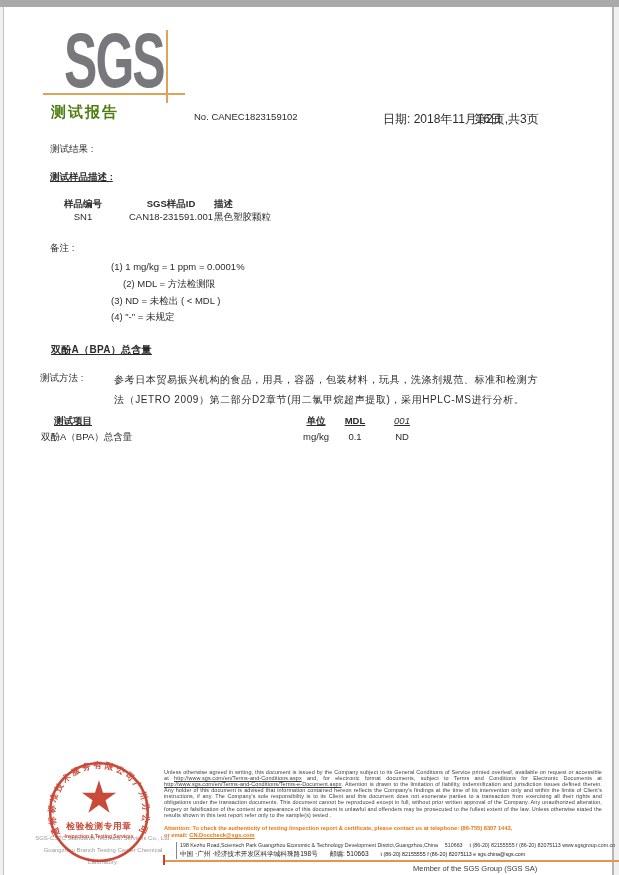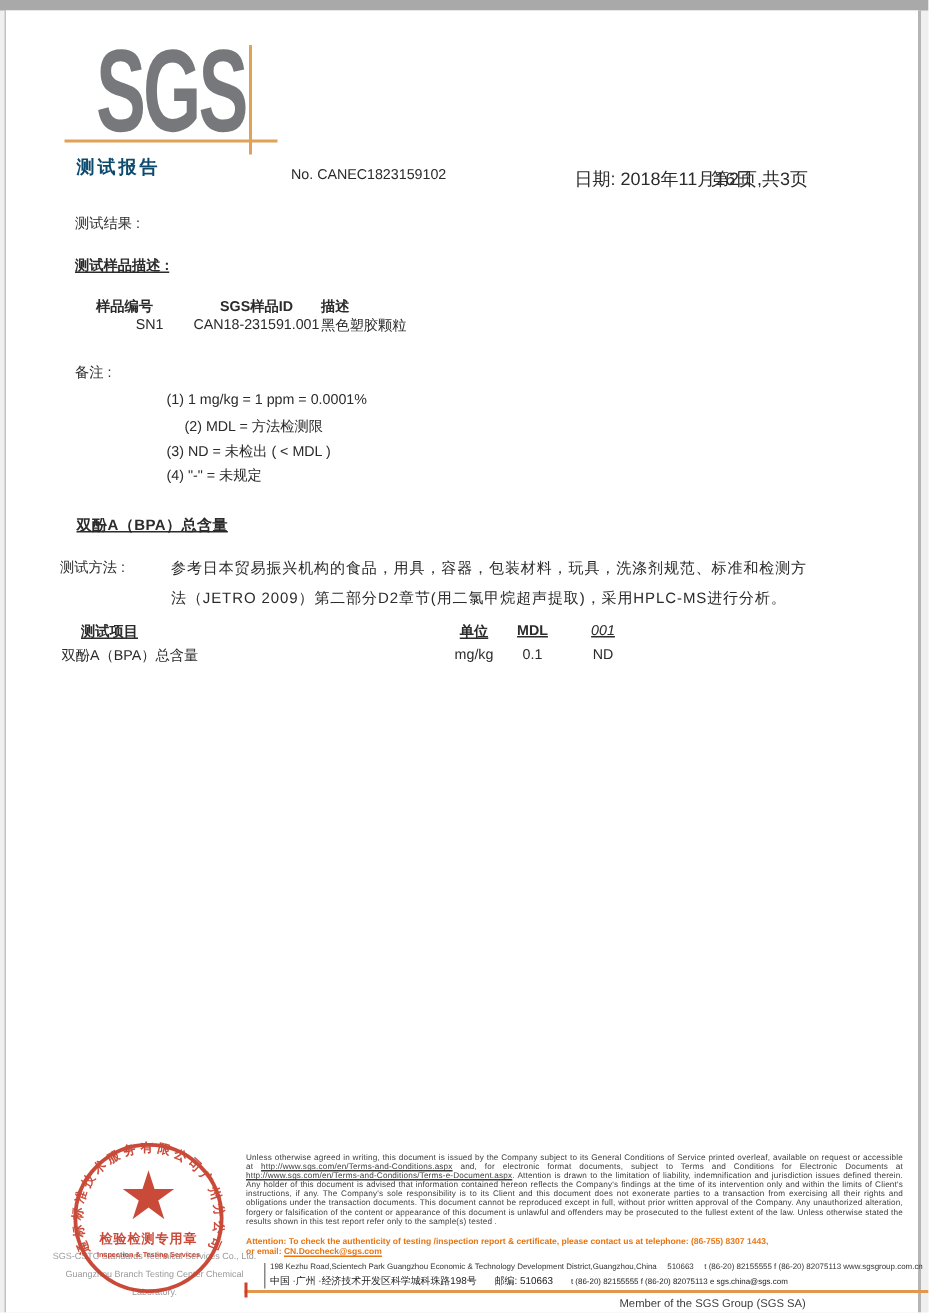--- a/index.html
+++ b/index.html
@@ -30,7 +30,7 @@
   .logo-vline { left:166px; top:30px; width:2px; height:73px; background:#dfa258; }
 
   
-  .report-title { left:51px; top:103px; font-size:12px; font-weight:bold; color:#0c4a6e; letter-spacing:2px; }
+  .report-title { left:51px; top:103px; font-size:15px; font-weight:bold; color:#4d7c0f; letter-spacing:2px; }
   .report-no    { left:194px; top:111px; font-size:9.5px; }
   .report-date  { left:383px; top:111px; font-size:12px; }
   .report-page  { left:474px; top:111px; font-size:12px;text-align:right; }

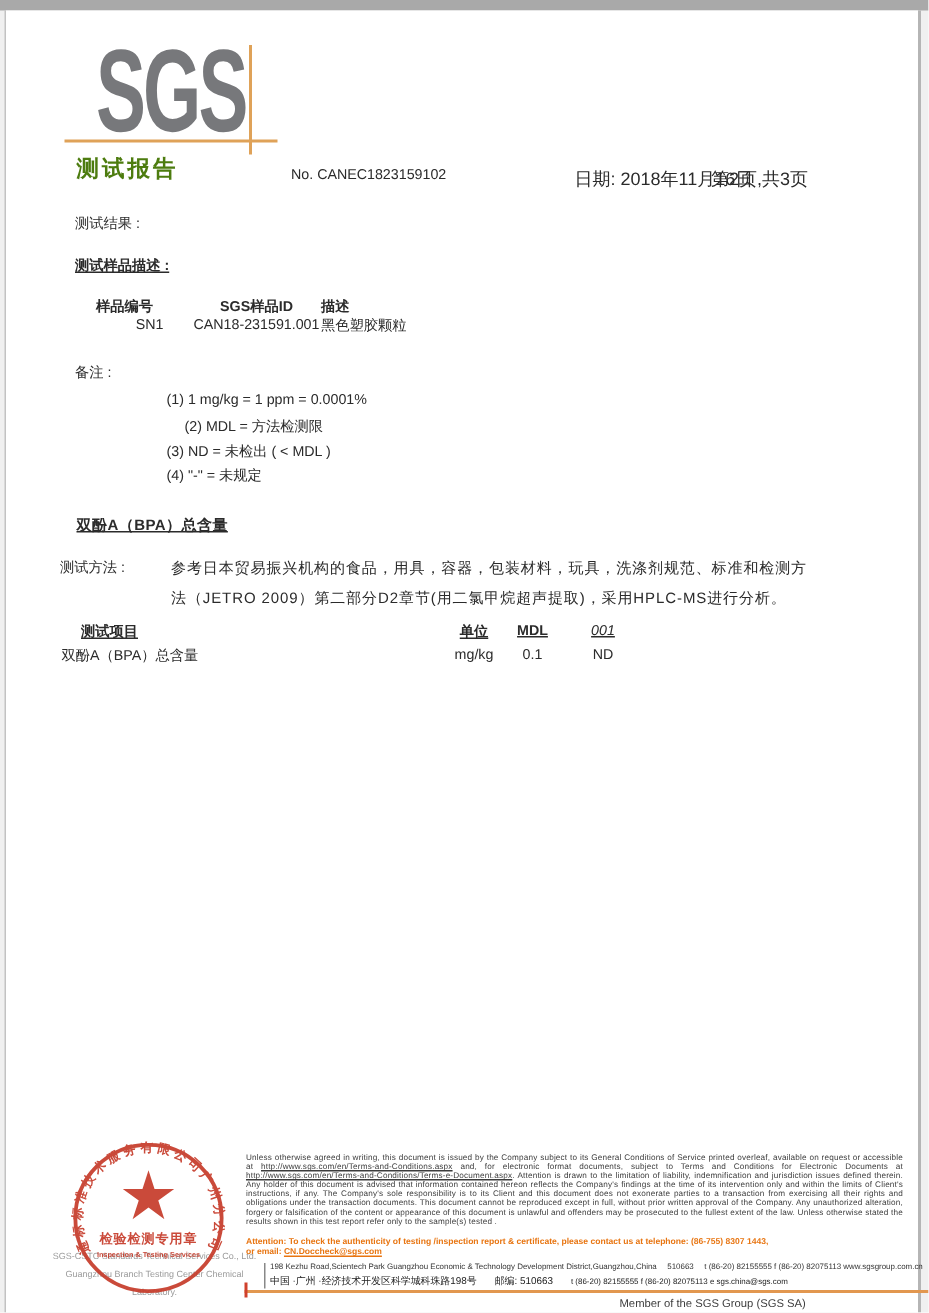--- a/index.html
+++ b/index.html
@@ -44,7 +44,7 @@
   .c-sampleno-h { left:57px;  top:198px; width:52px; text-align:center; font-weight:bold; }
   .c-sgsid-h    { left:128px; top:198px; width:86px; text-align:center; font-weight:bold; }
   .c-desc-h     { left:214px; top:198px; font-weight:bold; }
-  .c-sampleno-d { left:57px;  top:211px; width:52px; text-align:right; }
+  .c-sampleno-d { left:57px;  top:211px; width:52px; text-align:center; }
   .c-sgsid-d    { left:128px; top:211px; width:86px; text-align:center; }
   .c-desc-d     { left:214px; top:211px; }
 

